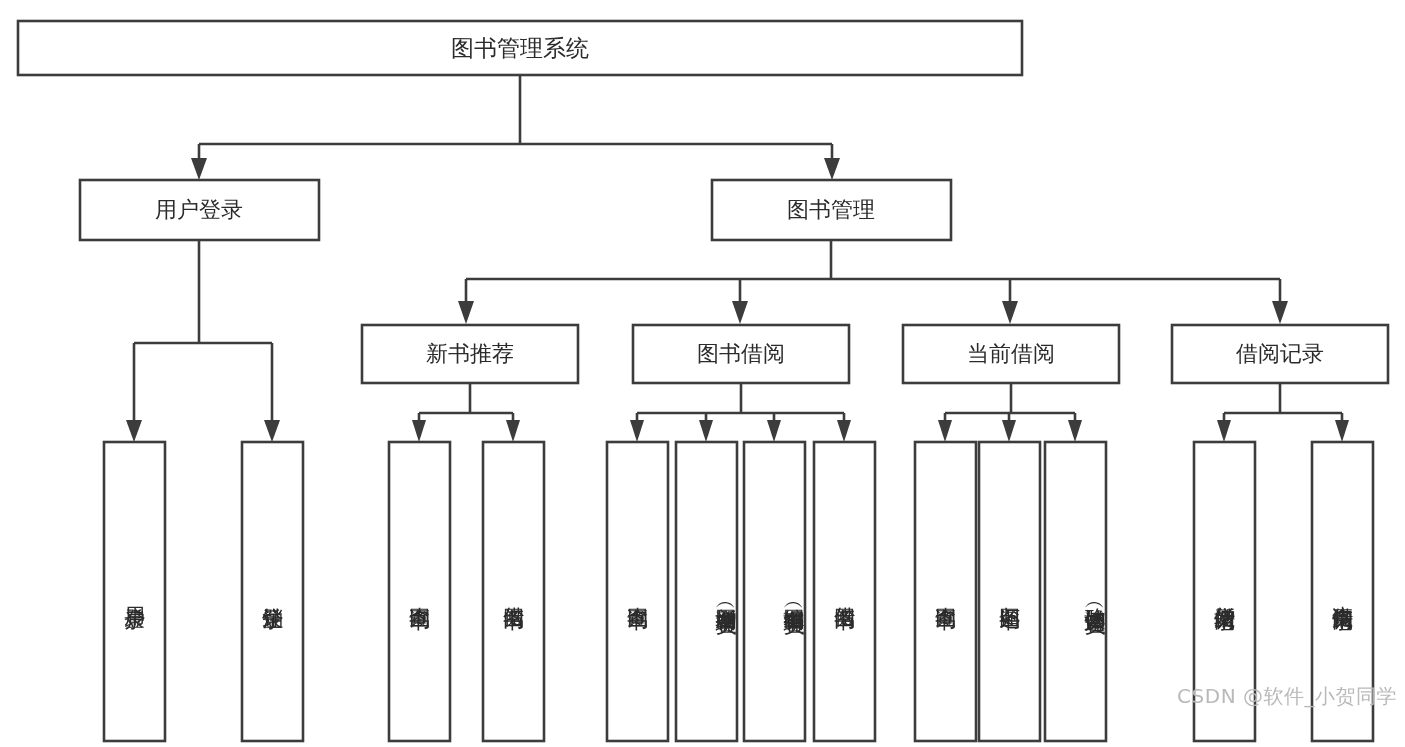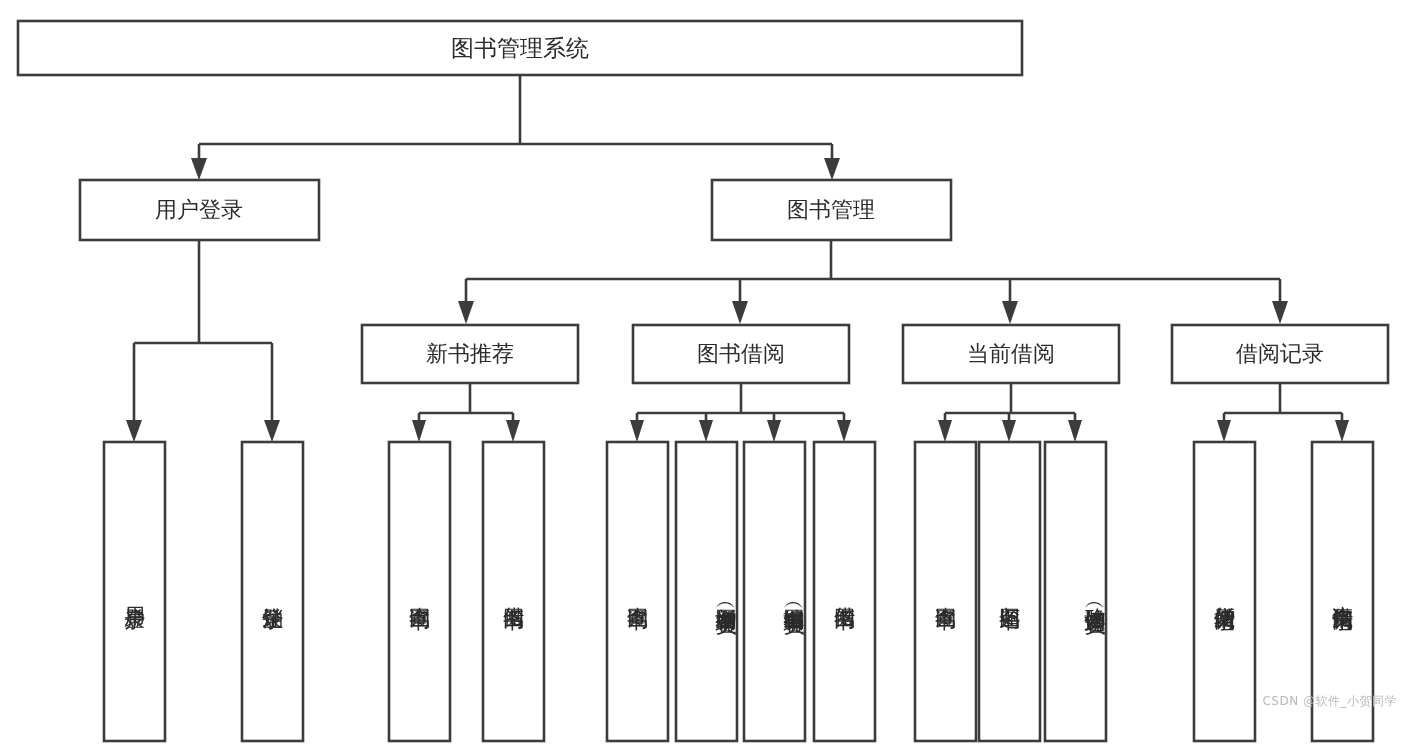--- a/index.html
+++ b/index.html
@@ -82,7 +82,7 @@
     right: 8px;
     bottom: 6px;
     font-family: "DejaVu Sans", "Liberation Sans", sans-serif;
-    font-size: 12px;
+    font-size: 20px;
     color: #b9b9b9;
     letter-spacing: 0.5px;
     user-select: none;

